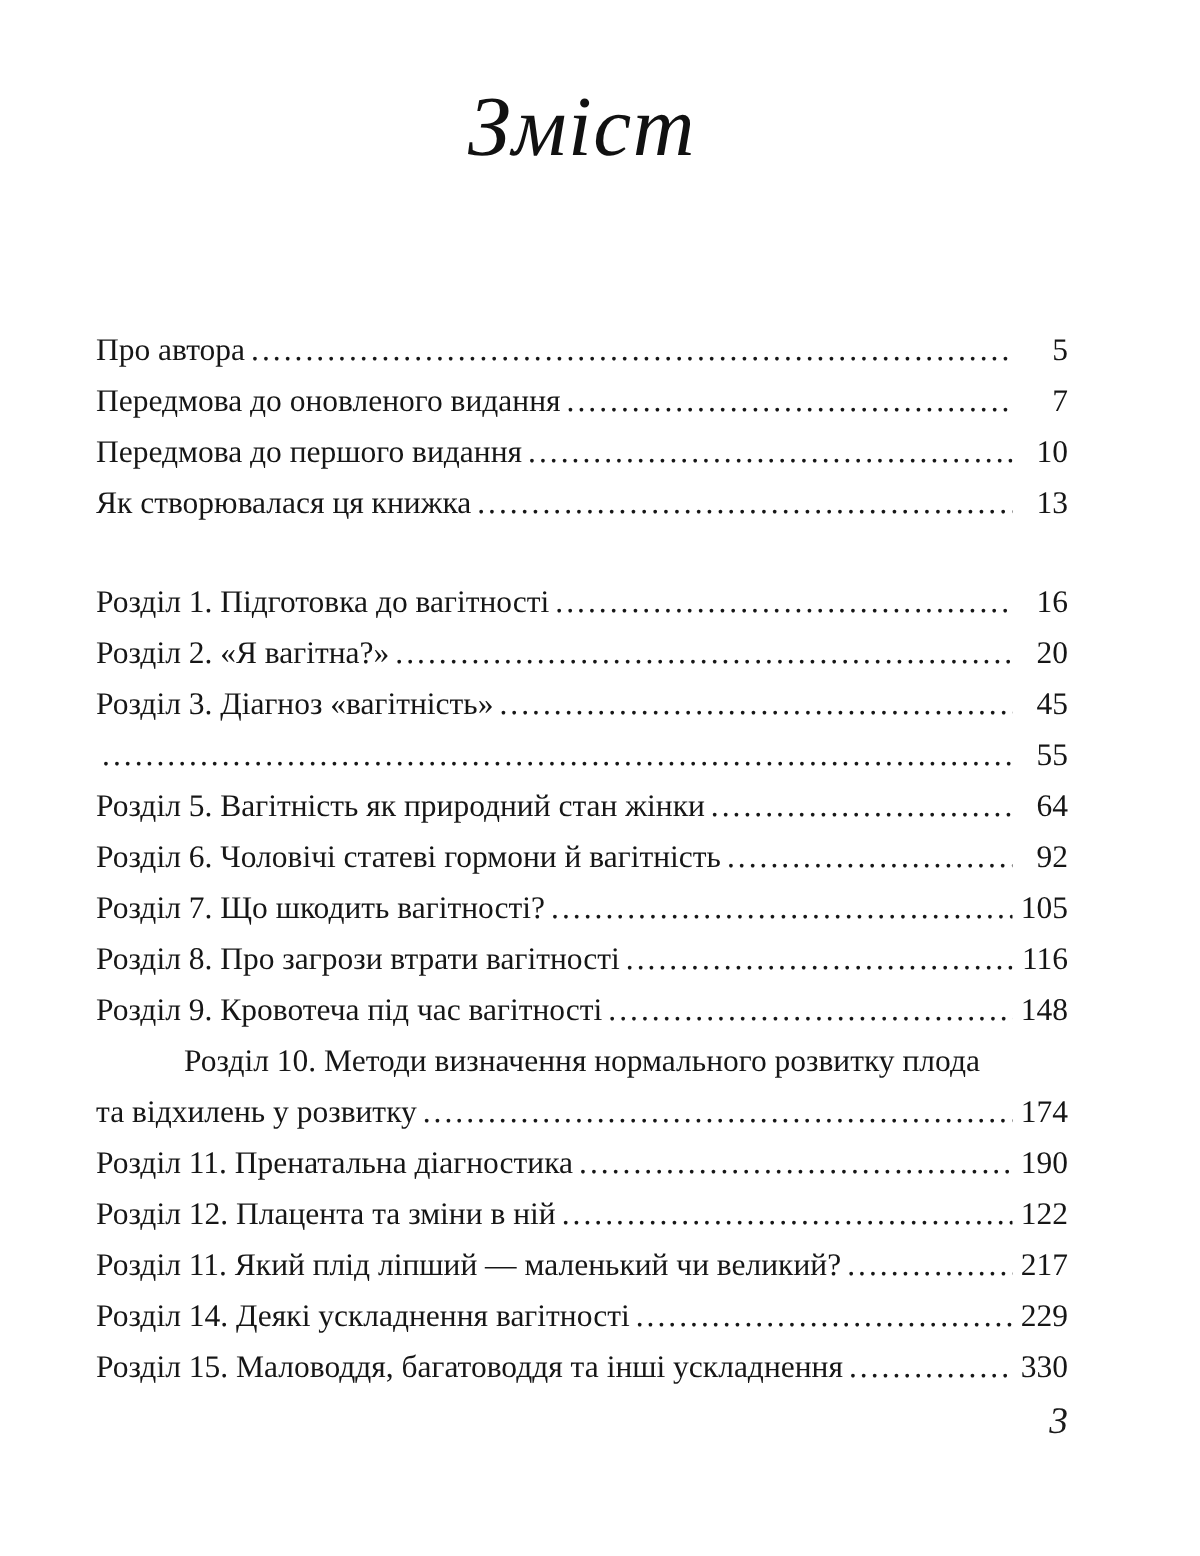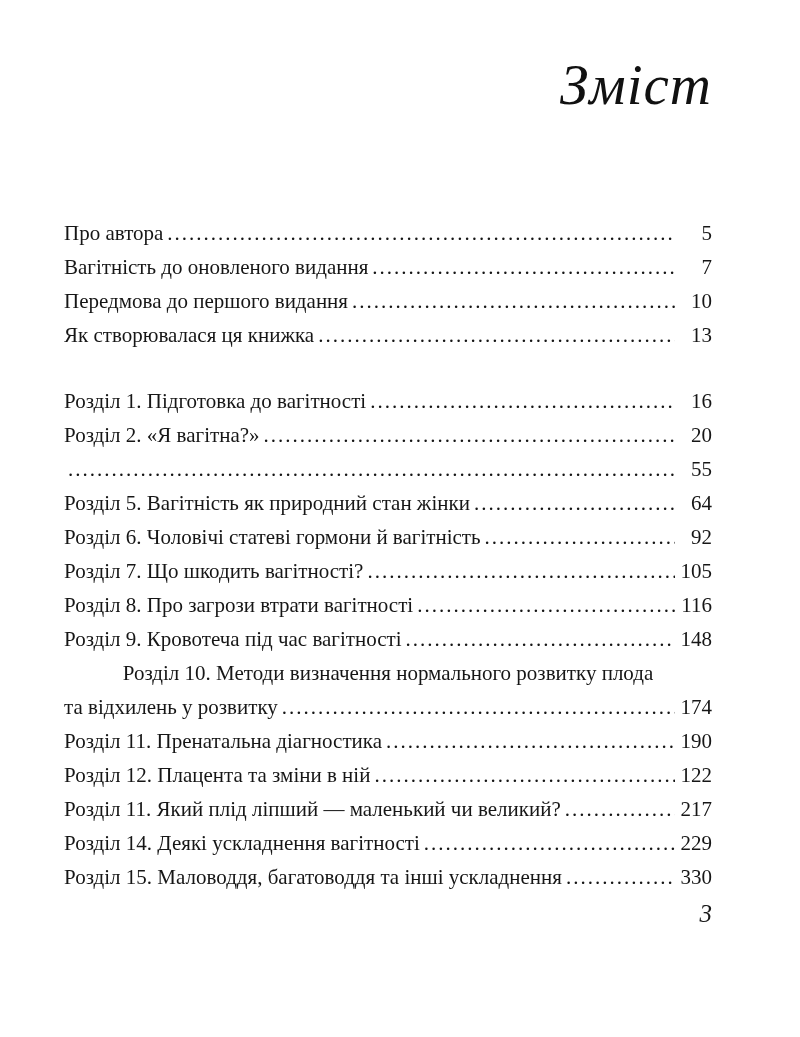--- a/index.html
+++ b/index.html
@@ -22,7 +22,7 @@
   }
   .page-title {
     margin: 52px 0 0 0;
-    text-align: right;
+    text-align: center;
     font-style: italic;
     font-weight: 400;
     font-size: 57px;

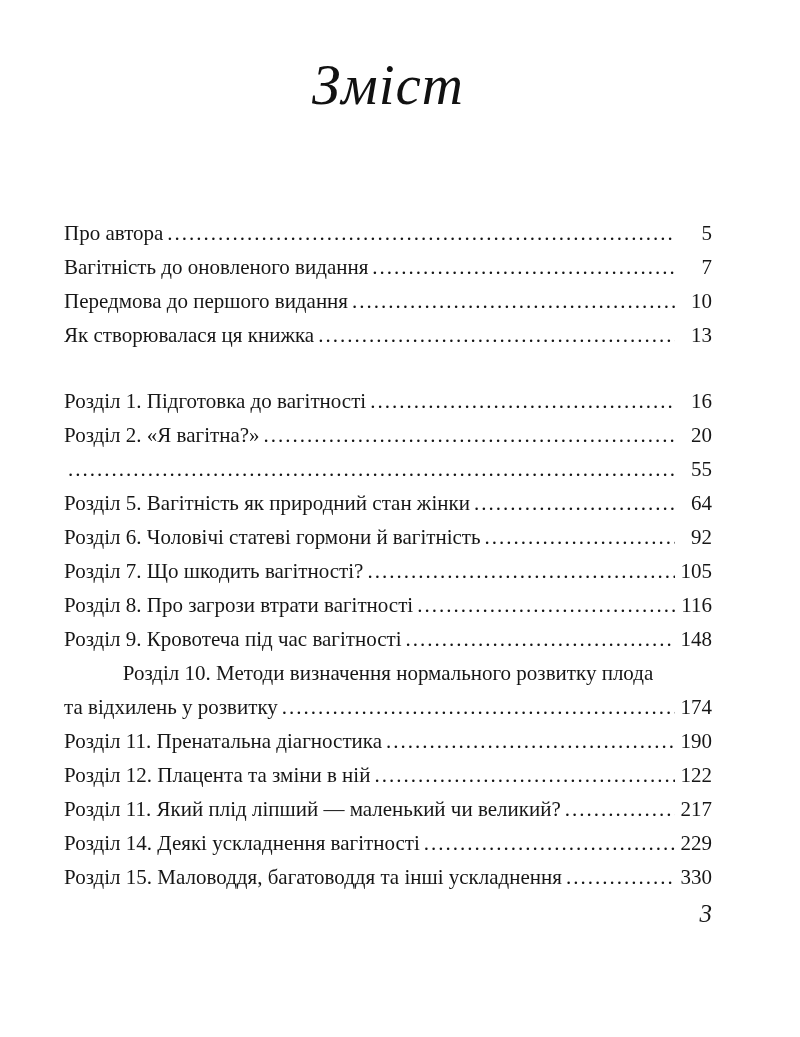--- a/index.html
+++ b/index.html
@@ -93,7 +93,7 @@
         </div>
         <div class="toc-entry">
           <div class="toc-line">
-            <span class="entry-text">Вагітність до оновленого видання</span>
+            <span class="entry-text">Передмова до оновленого видання</span>
             <span class="leader"></span>
             <span class="pagenum">7</span>
           </div>

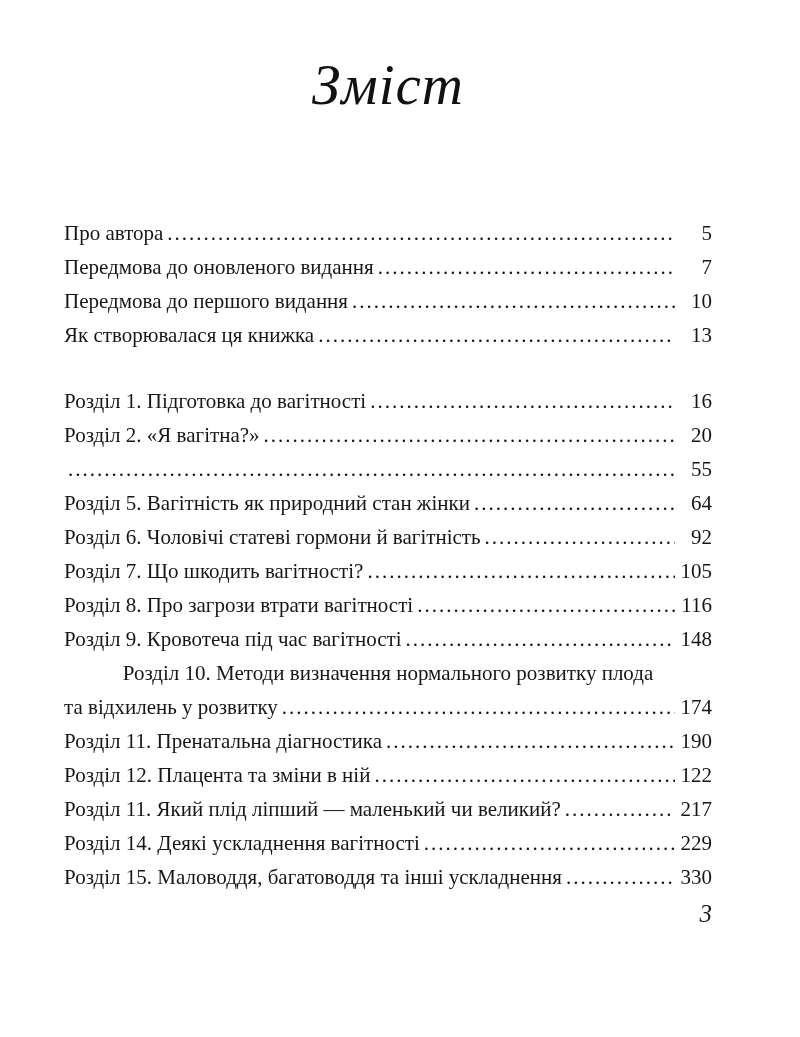--- a/index.html
+++ b/index.html
@@ -130,6 +130,13 @@
         </div>
         <div class="toc-entry">
           <div class="toc-line">
+            <span class="entry-text">Розділ 3. Діагноз «вагітність»</span>
+            <span class="leader"></span>
+            <span class="pagenum">45</span>
+          </div>
+        </div>
+        <div class="toc-entry">
+          <div class="toc-line">
             <span class="leader"></span>
             <span class="pagenum">55</span>
           </div>

